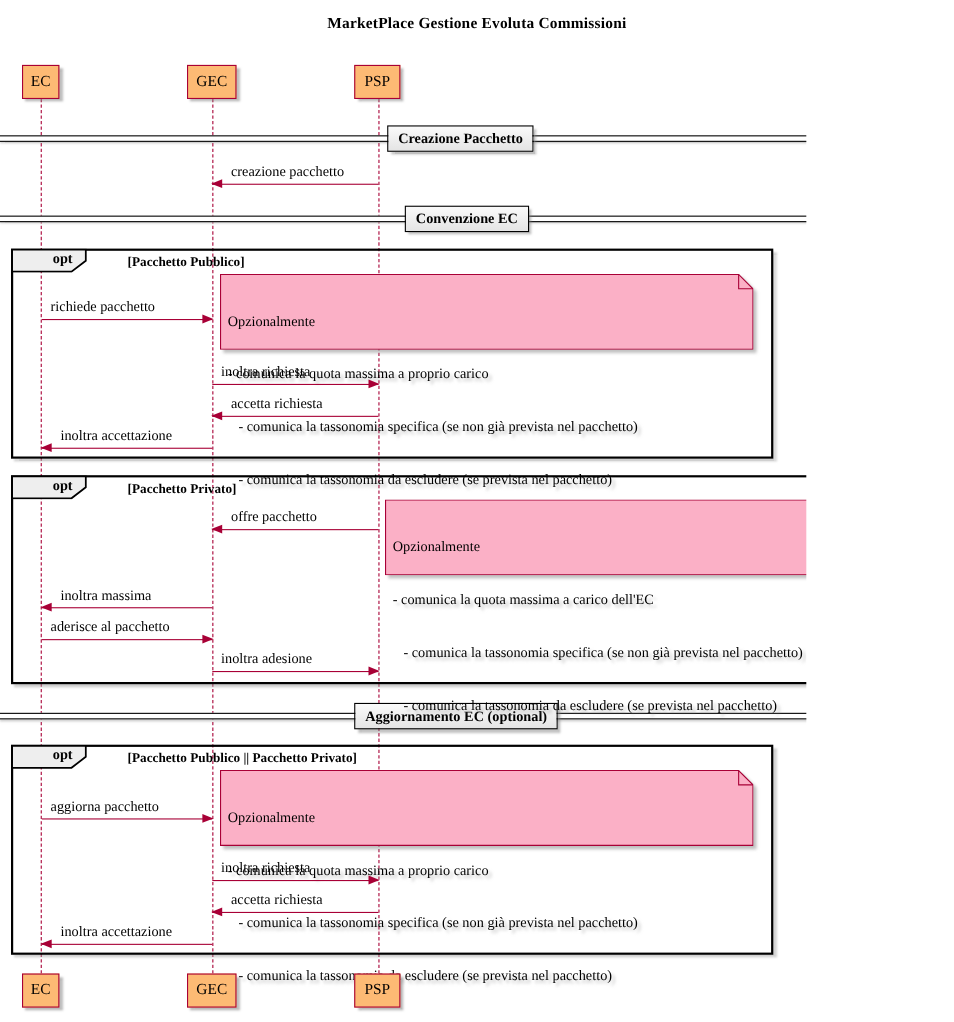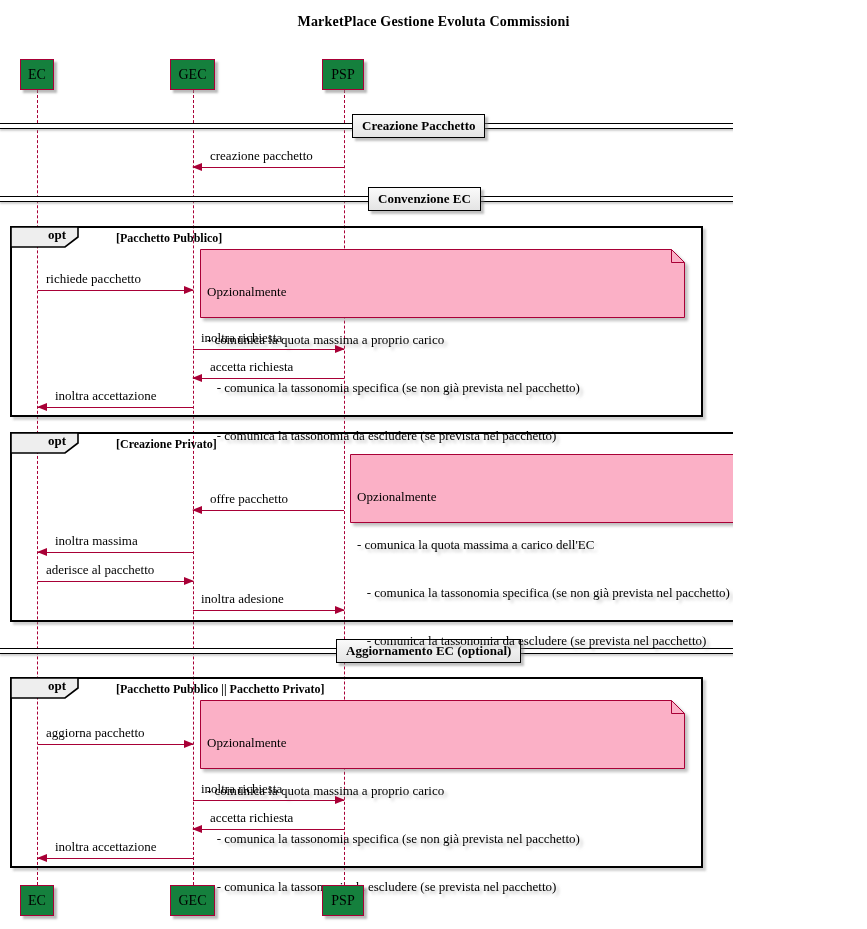--- a/index.html
+++ b/index.html
@@ -16,7 +16,7 @@
   .lifeline { position:absolute; width:0; border-left:1px dashed #A80036; top:90px; height:795px; }
   
   .participant {
-    position:absolute; height:29px; background:#15803d; border:1.8px solid #A80036;
+    position:absolute; height:29px; background:#fdba74; border:1.8px solid #A80036;
     box-shadow:3px 3px 2px rgba(130,130,130,.55);
     display:flex; align-items:center; justify-content:center;
     font-size:14px; font-weight:500;

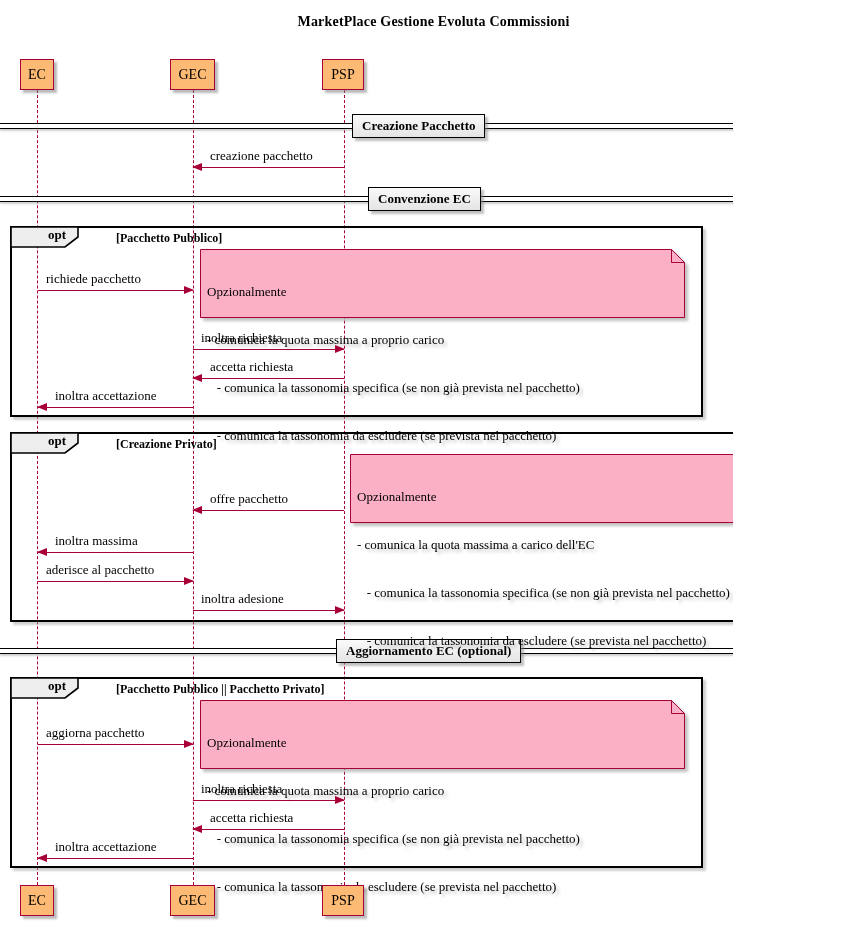--- a/index.html
+++ b/index.html
@@ -101,7 +101,7 @@
       </svg>
       <div class="op">opt</div>
     </div>
-    <div class="frame-cond">[Creazione Privato]</div>
+    <div class="frame-cond">[Pacchetto Privato]</div>
   </div>
 
   <div class="frame" style="left:10px; top:677px; width:689px; height:187px">

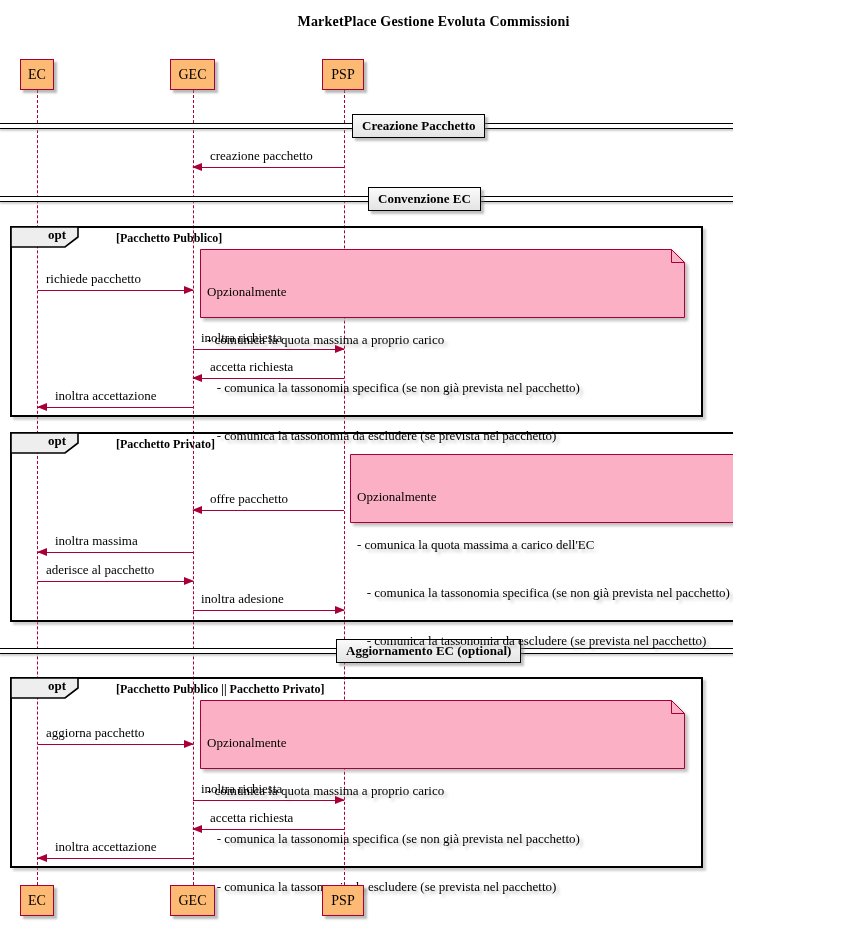--- a/index.html
+++ b/index.html
@@ -188,7 +188,7 @@
       </div>
   </div>
 
-  <div class="msg dir-left" style="left:193px; top:490px; width:151px">
+  <div class="msg dir-left" style="left:193px; top:461px; width:151px">
     <div class="msg-label">offre pacchetto</div>
     <div class="msg-line">
         <span class="head"></span>

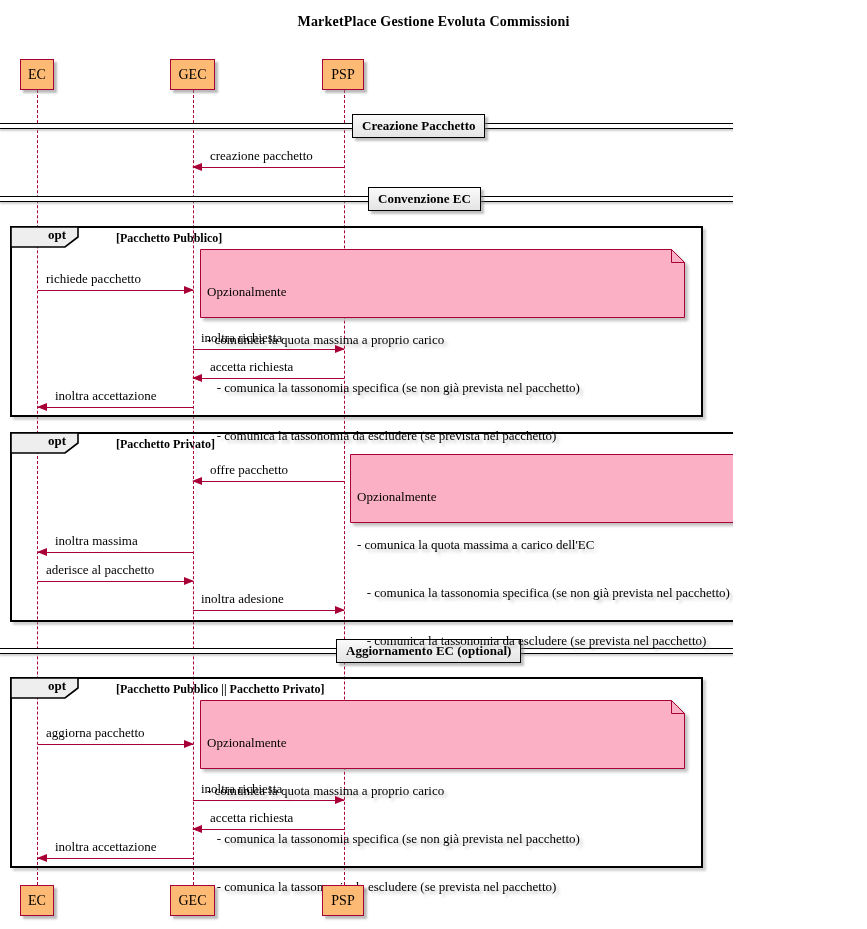--- a/index.html
+++ b/index.html
@@ -82,7 +82,7 @@
   <div class="divider-box" style="left:368px; top:187px">Convenzione EC</div>
 
   <div class="divider-rule" style="top:648px"></div>
-  <div class="divider-box" style="left:336px; top:639px">Aggiornamento EC (optional)</div>
+  <div class="divider-box" style="left:322px; top:639px">Aggiornamento EC (optional)</div>
 
   <div class="frame" style="left:10px; top:226px; width:689px; height:187px">
     <div class="frame-label">

